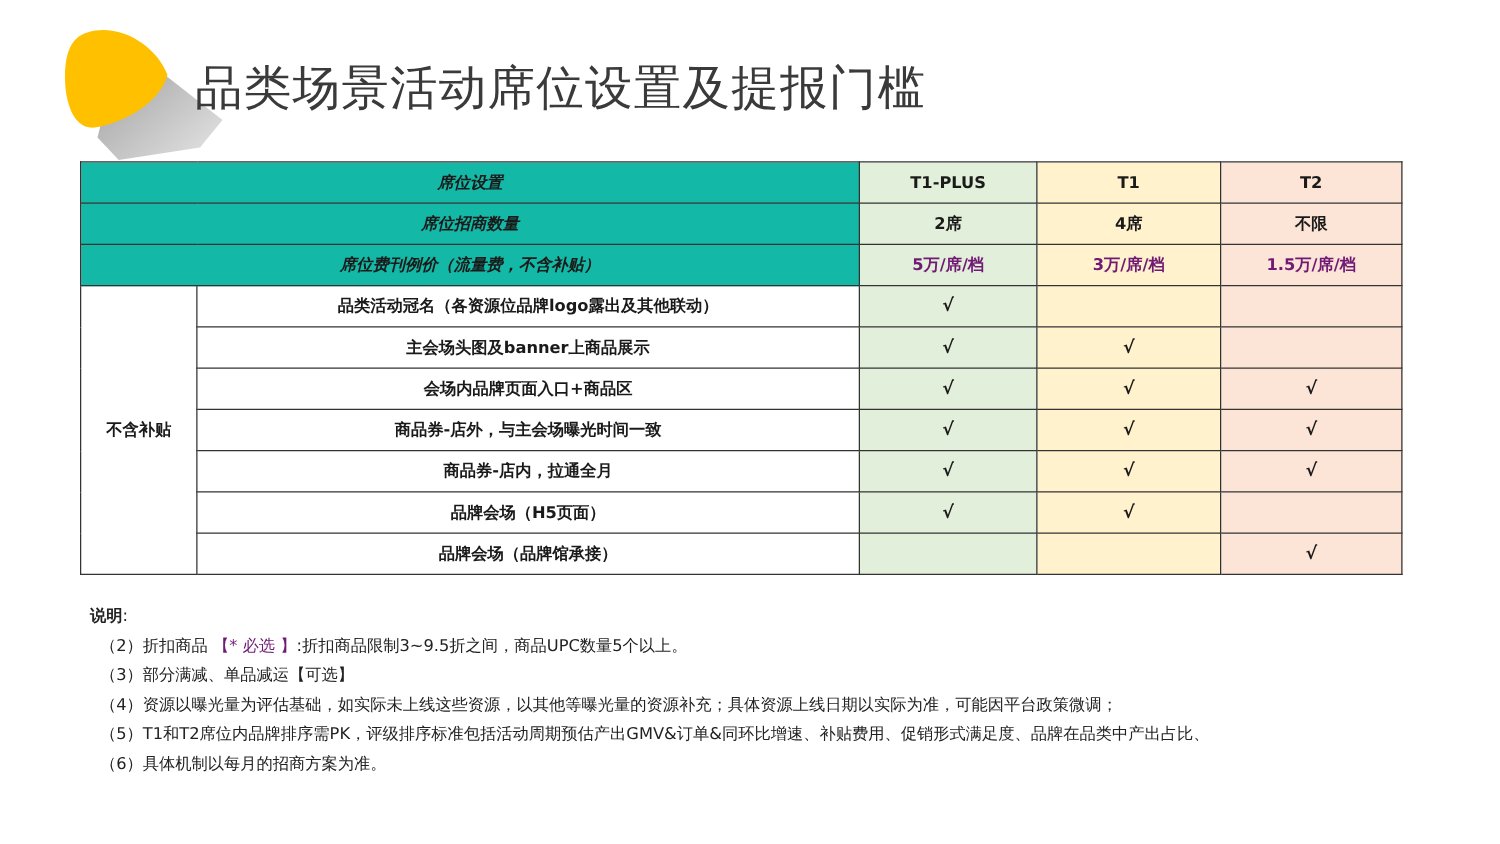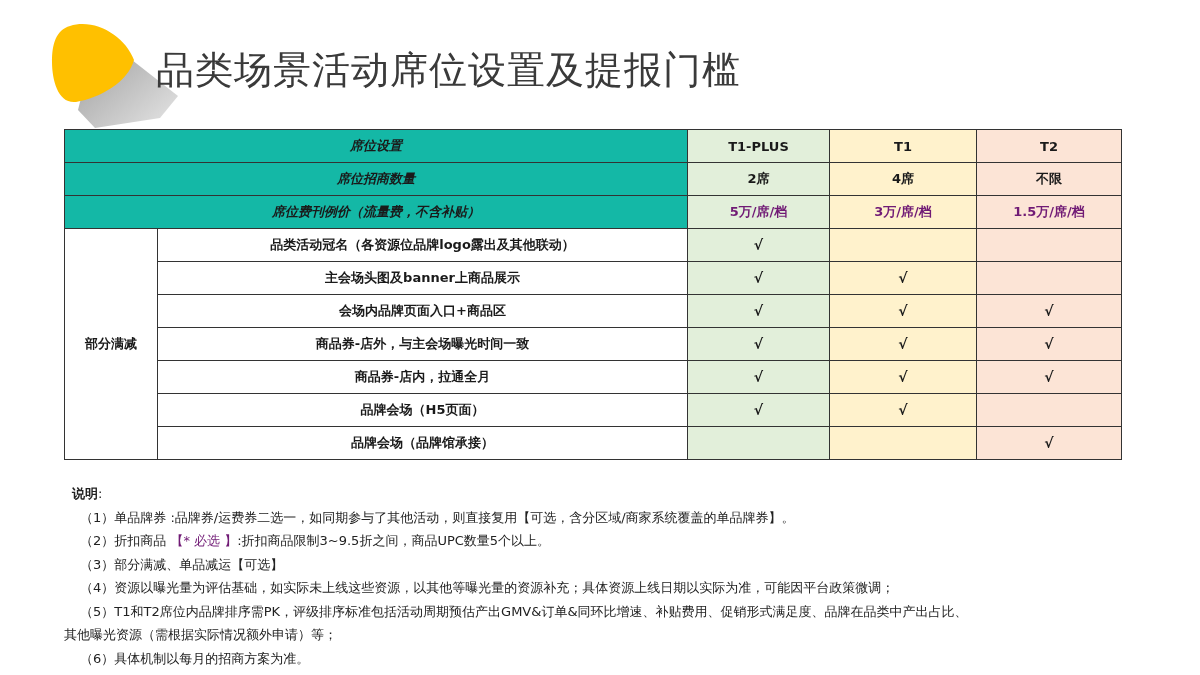--- a/index.html
+++ b/index.html
@@ -78,7 +78,7 @@
     <td class="c3 red">1.5万/席/档</td>
   </tr>
   <tr>
-    <td rowspan="7">部分满减</td>
+    <td rowspan="7">不含补贴</td>
     <td>品类活动冠名（各资源位品牌logo露出及其他联动）</td>
     <td class="c1 check">√</td>
     <td class="c2 check"></td>

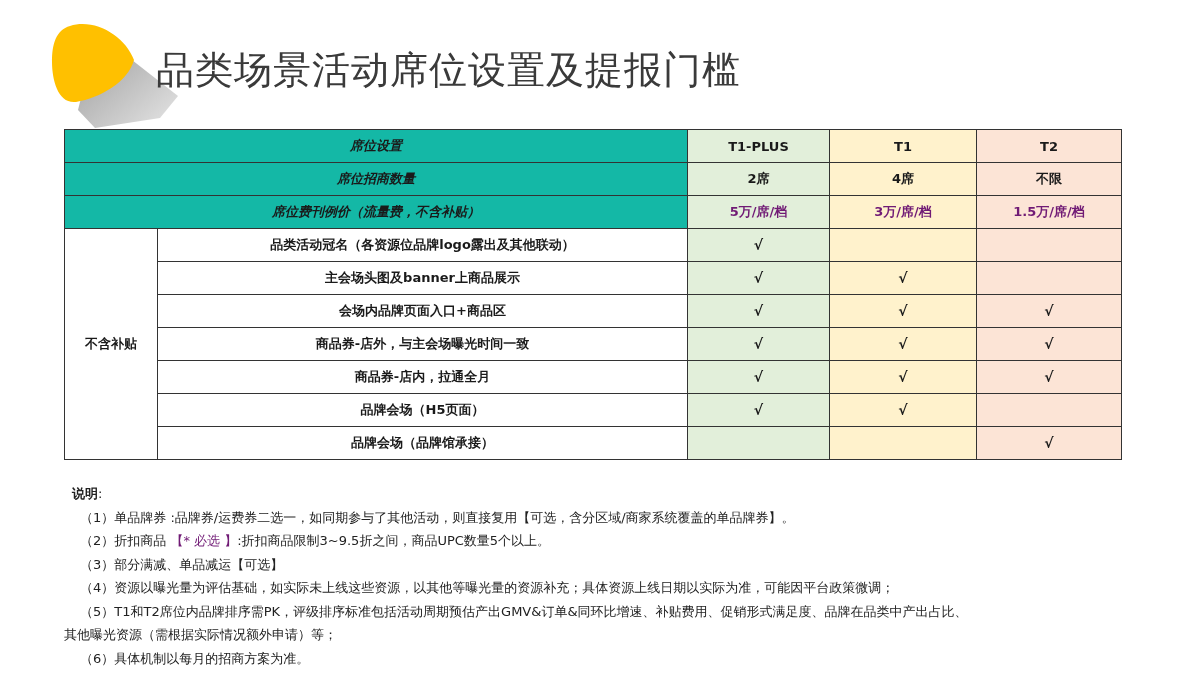--- a/index.html
+++ b/index.html
@@ -127,7 +127,6 @@
   <div class="line">
     <span class="head">说明</span><span>:</span>
   </div>
-  <div class="line indent">（1）单品牌券 :品牌券/运费券二选一，如同期参与了其他活动，则直接复用【可选，含分区域/商家系统覆盖的单品牌券】。</div>
   <div class="line indent">
     <span>（2）折扣商品 </span><span class="red">【* 必选 】</span><span>:折扣商品限制3~9.5折之间，商品UPC数量5个以上。</span>
   </div>

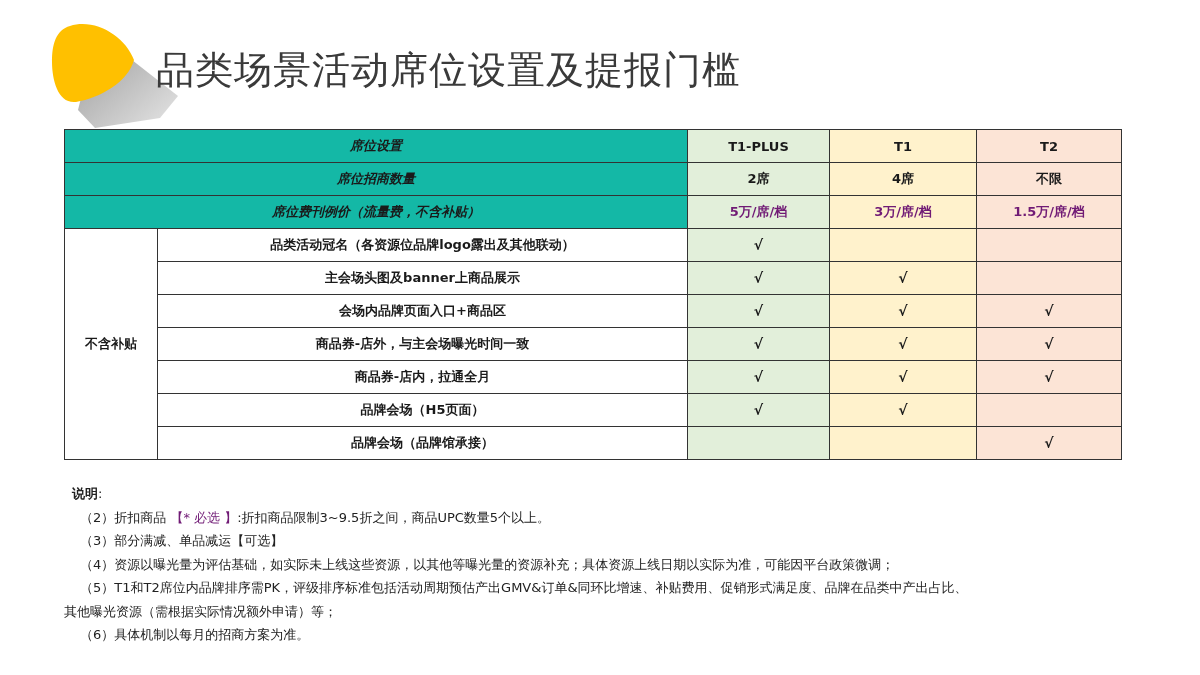--- a/index.html
+++ b/index.html
@@ -133,7 +133,6 @@
   <div class="line indent">（3）部分满减、单品减运【可选】</div>
   <div class="line indent">（4）资源以曝光量为评估基础，如实际未上线这些资源，以其他等曝光量的资源补充；具体资源上线日期以实际为准，可能因平台政策微调；</div>
   <div class="line indent">（5）T1和T2席位内品牌排序需PK，评级排序标准包括活动周期预估产出GMV&amp;订单&amp;同环比增速、补贴费用、促销形式满足度、品牌在品类中产出占比、</div>
-  <div class="line" style="margin-left:-8px">其他曝光资源（需根据实际情况额外申请）等；</div>
   <div class="line indent">（6）具体机制以每月的招商方案为准。</div>
 </div>
 

